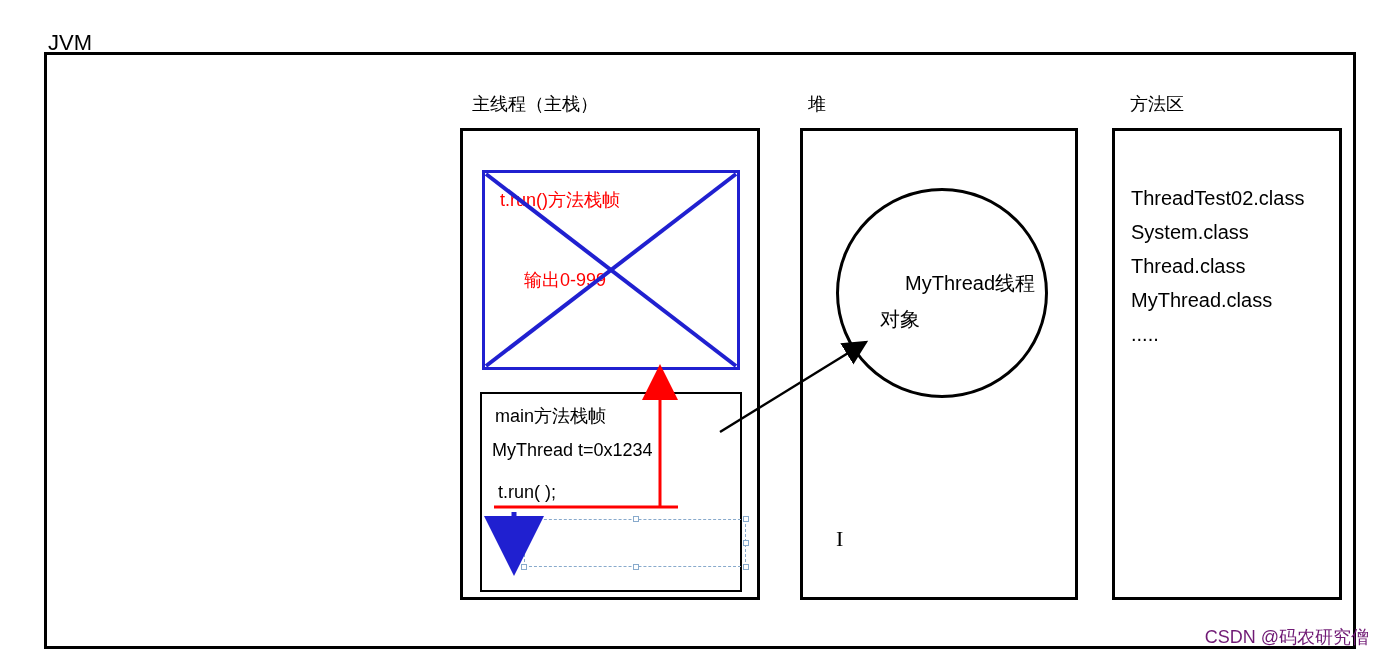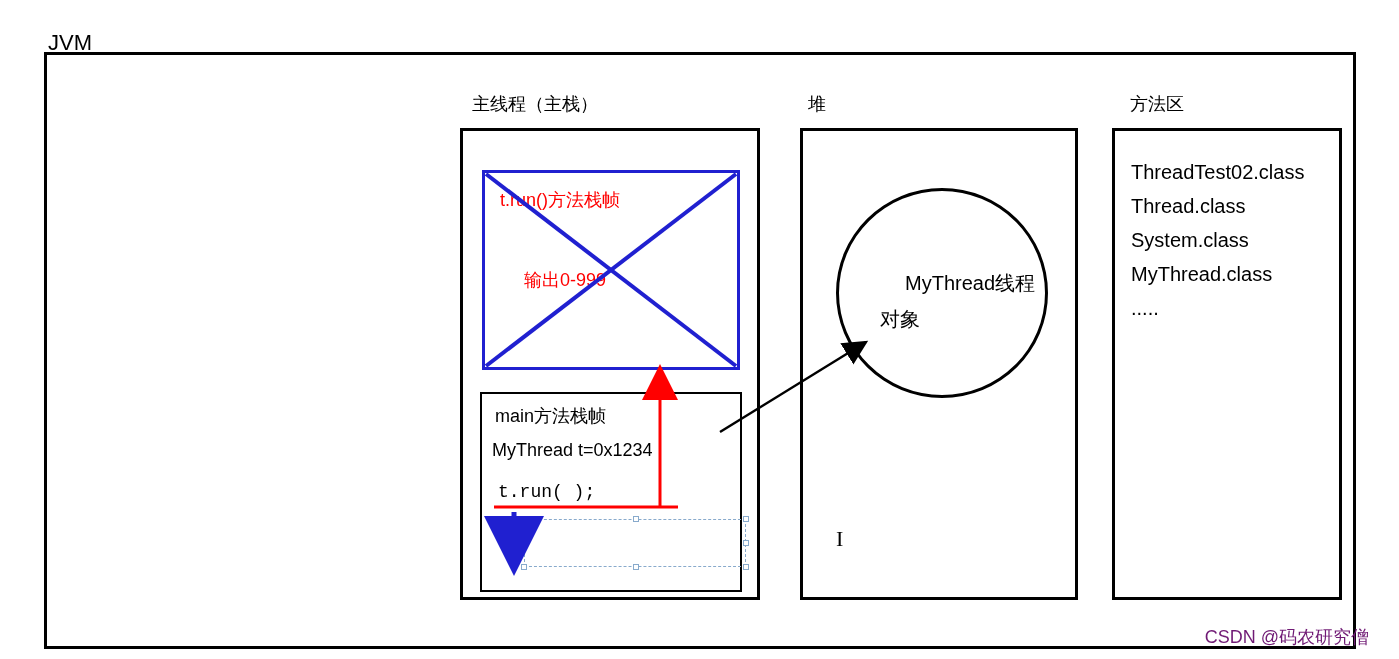--- a/index.html
+++ b/index.html
@@ -31,7 +31,7 @@
     .circ-text { position: absolute; font-size: 20px; }
     .c1 { top: 270px; left: 905px; text-align: right; }
     .c2 { top: 306px; left: 880px; }
-    .method-box { position: absolute; top: 128px; left: 1112px; width: 230px; height: 472px; border: 3px solid #000; padding: 24px 16px; }
+    .method-box { position: absolute; top: 128px; left: 1112px; width: 230px; height: 472px; border: 3px solid #000; padding: 50px 16px; }
     .ml { font-size: 20px; line-height: 1.7; }
     .watermark { position: absolute; bottom: 10px; right: 30px; color: #701a75; font-size: 18px; }
     .cursor { position: absolute; top: 526px; left: 836px; font-size: 22px; font-family: serif; }

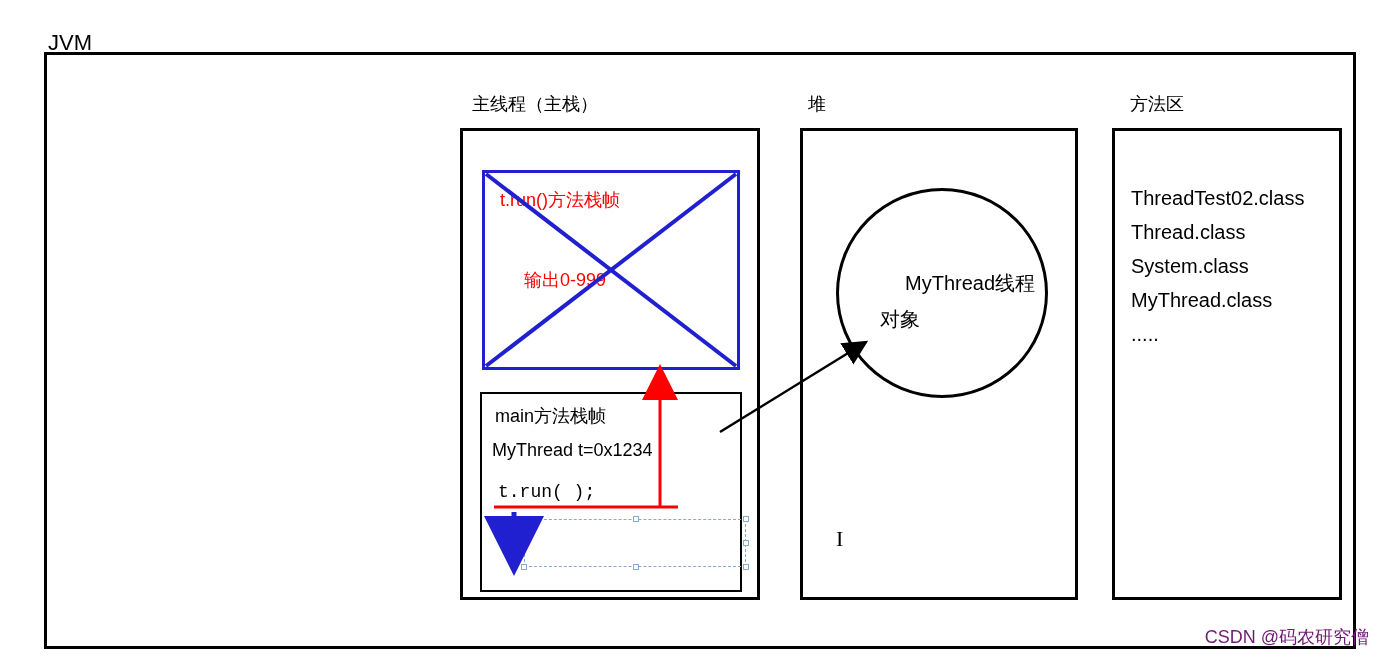--- a/index.html
+++ b/index.html
@@ -69,8 +69,8 @@
 
 <div class="method-box">
   <div class="ml">ThreadTest02.class</div>
+  <div class="ml">System.class</div>
   <div class="ml">Thread.class</div>
-  <div class="ml">System.class</div>
   <div class="ml">MyThread.class</div>
   <div class="ml">.....</div>
 </div>

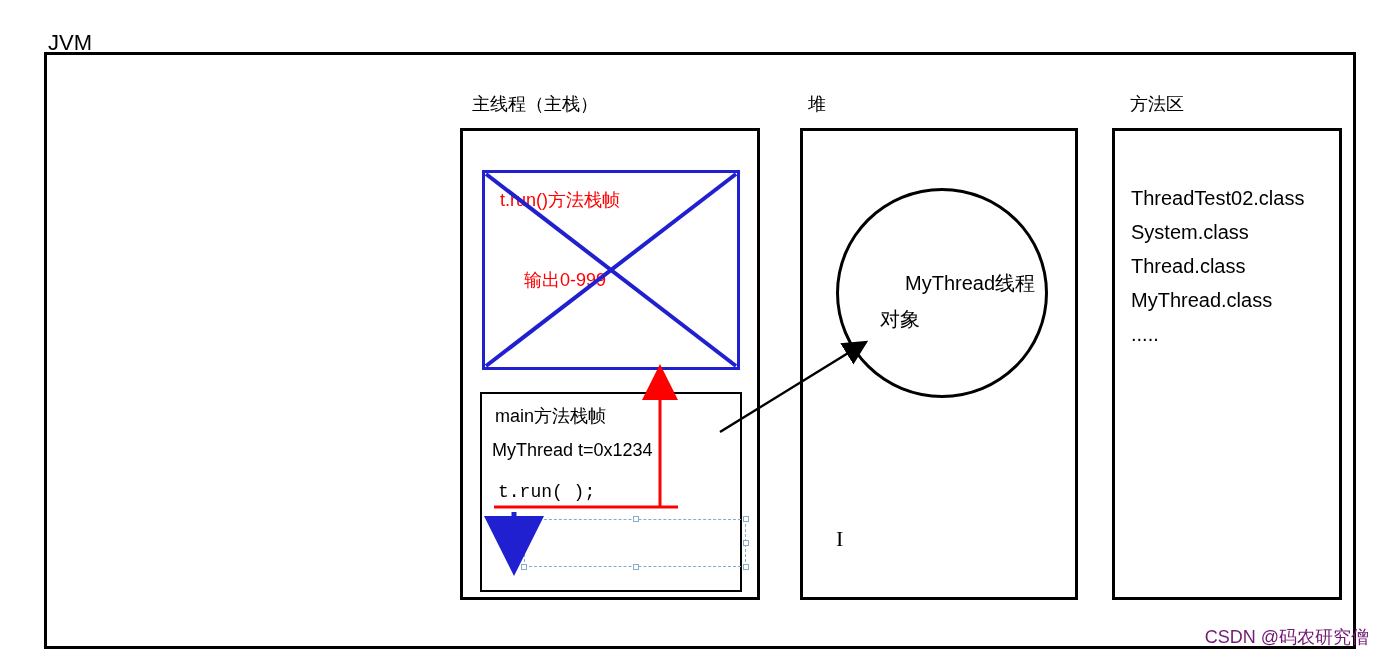--- a/index.html
+++ b/index.html
@@ -25,7 +25,7 @@
     .main-text { position: absolute; font-size: 18px; color: #000000; }
     .m1 { top: 404px; left: 495px; }
     .m2 { top: 440px; left: 492px; }
-    .m3 { top: 482px; left: 498px; font-family: Liberation Mono, monospace; }
+    .m3 { top: 482px; left: 498px; }
     .heap-box { position: absolute; top: 128px; left: 800px; width: 278px; height: 472px; border: 3px solid #000; }
     .circle { position: absolute; top: 188px; left: 836px; width: 212px; height: 210px; border: 3px solid #000; border-radius: 50%; }
     .circ-text { position: absolute; font-size: 20px; }

